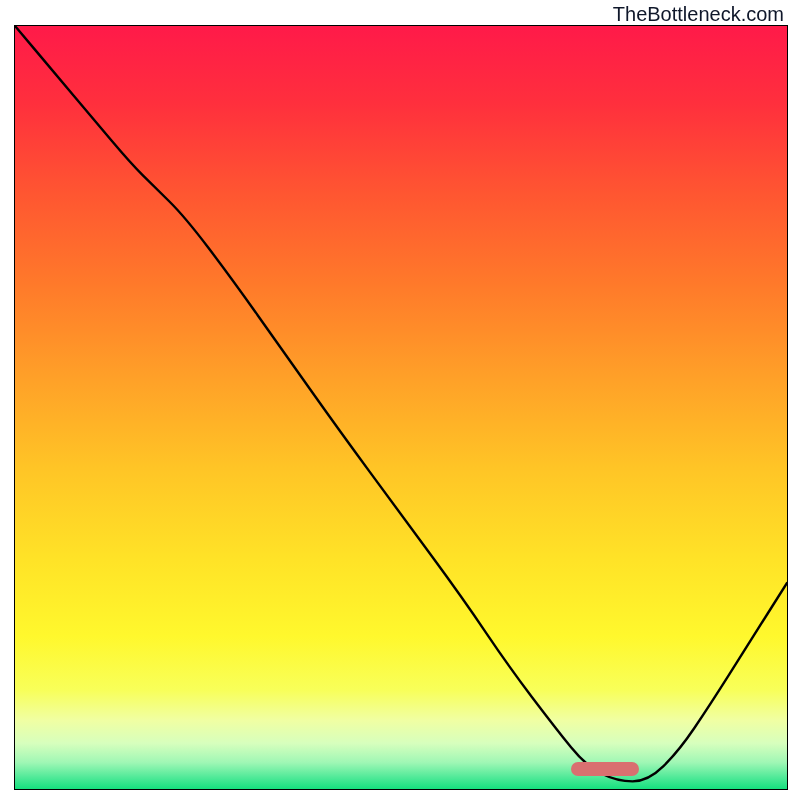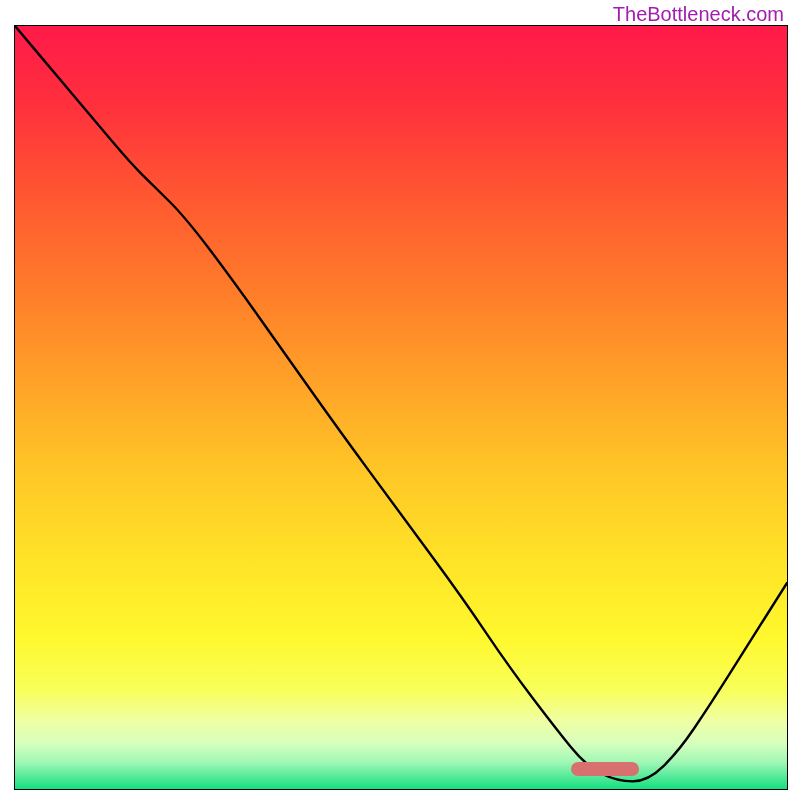--- a/index.html
+++ b/index.html
@@ -30,7 +30,7 @@
     right: 16px;
     font-family: Arial, Helvetica, sans-serif;
     font-size: 20px;
-    color: #a21caf;
+    color: #0f172a;
     letter-spacing: 0px;
     font-weight: 520;
   }

